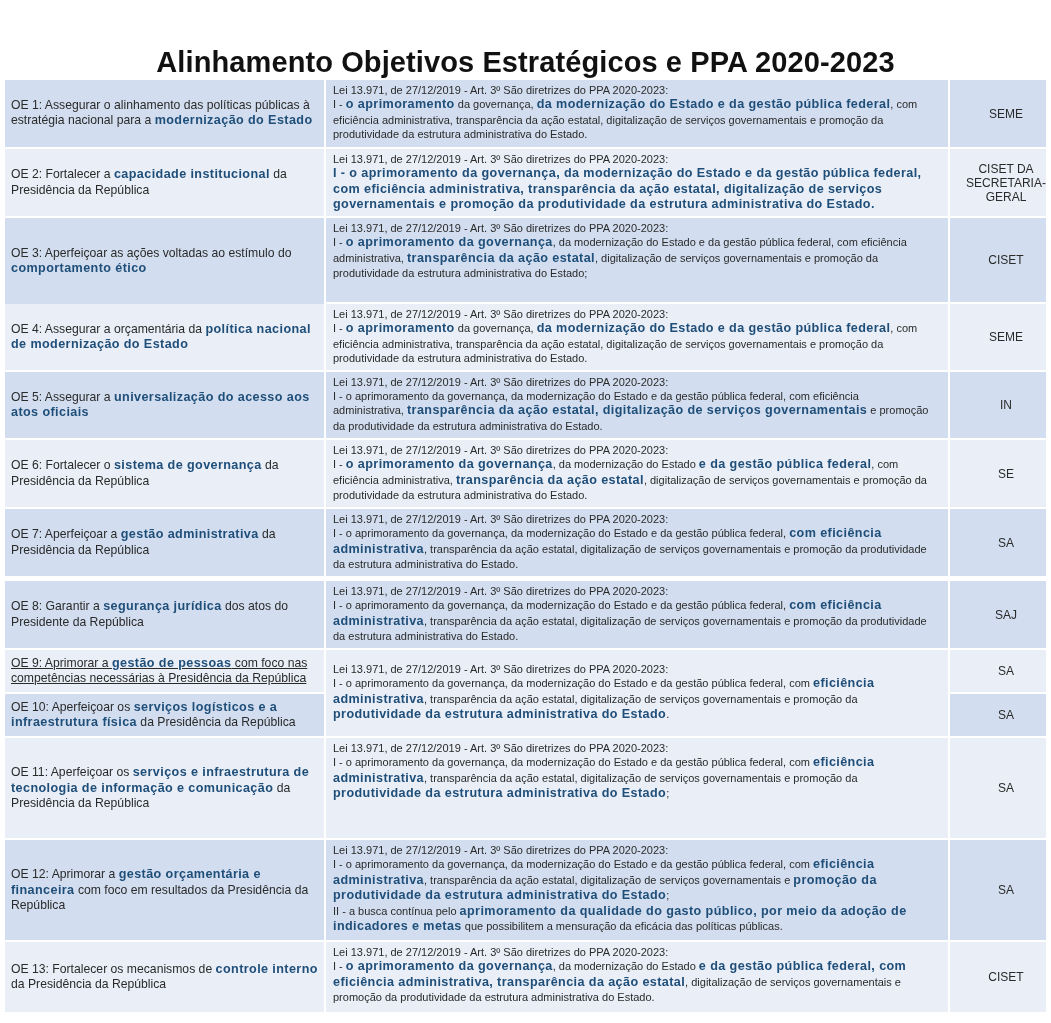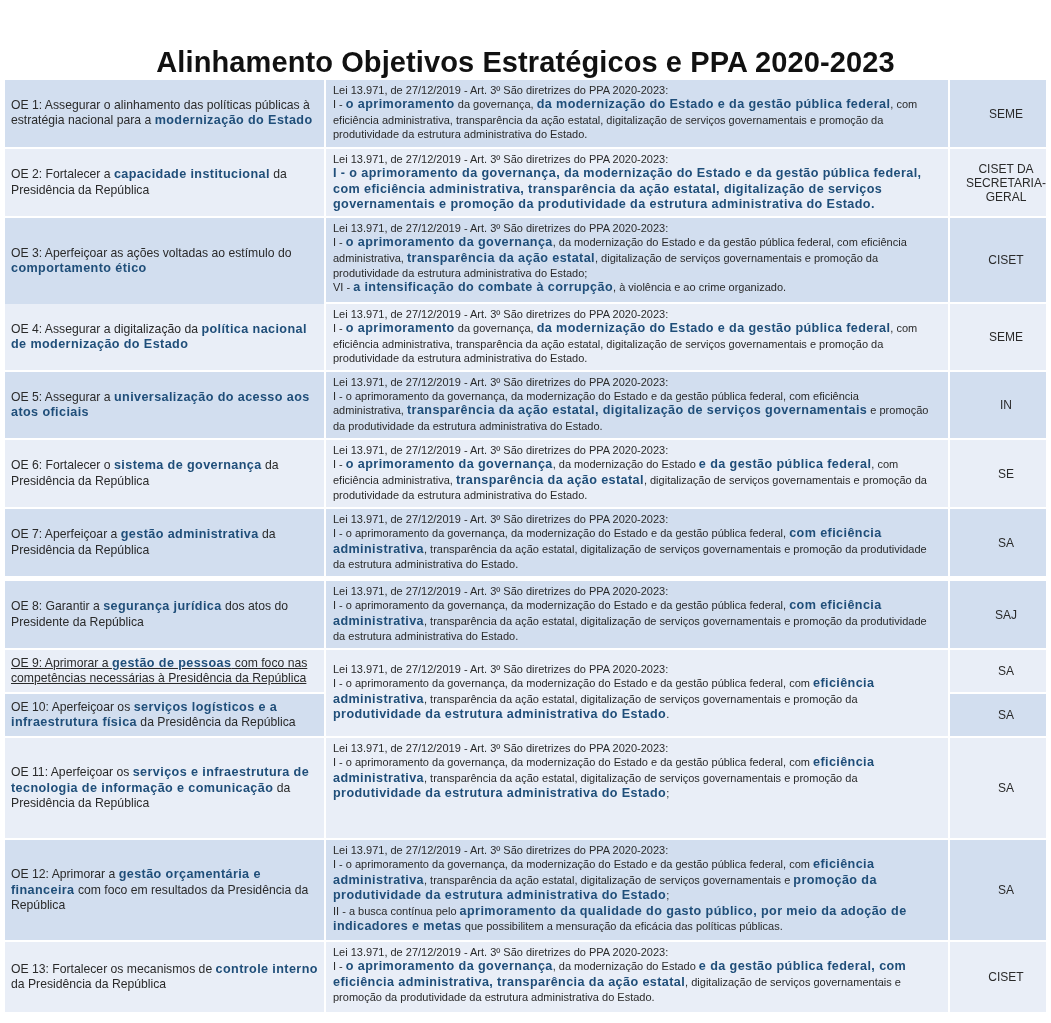--- a/index.html
+++ b/index.html
@@ -59,7 +59,6 @@
   <div class="cell c2 dark" style="top:174px;height:84px;">
     <span class="line">Lei 13.971, de 27/12/2019 - Art. 3º  São diretrizes do PPA 2020-2023:</span>
     <span>I - </span><span class="hl big">o aprimoramento da governança</span><span>, da modernização do Estado e da gestão pública federal, com eficiência administrativa, </span><span class="hl big">transparência da ação estatal</span><span>, digitalização de serviços governamentais e promoção da produtividade  da estrutura administrativa do Estado;</span>
-    <span class="line"><span>VI - </span><span class="hl big">a intensificação  do combate à corrupção</span><span>, à violência e ao crime organizado.</span></span>
   </div>
   <div class="cell c3 dark" style="top:174px;height:84px;">CISET</div>
 

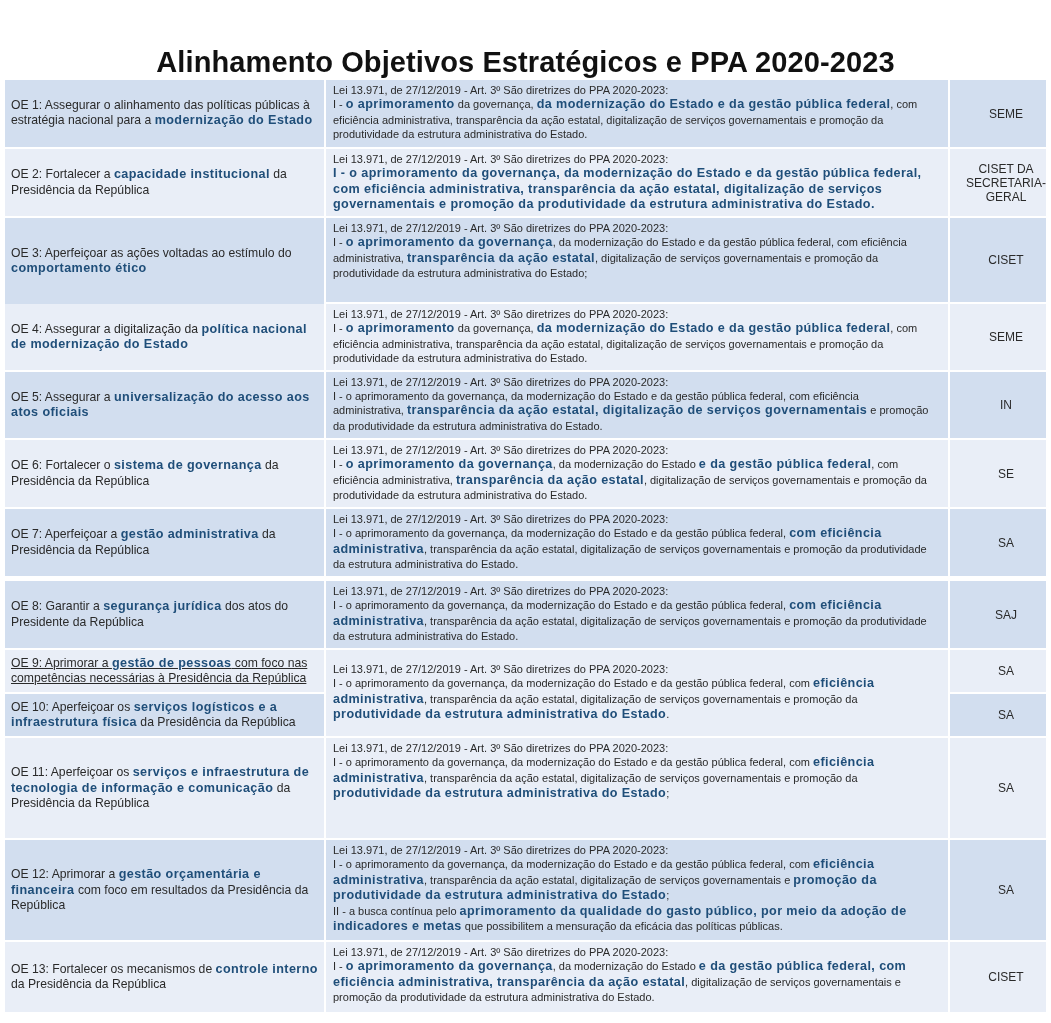--- a/index.html
+++ b/index.html
@@ -63,7 +63,7 @@
   <div class="cell c3 dark" style="top:174px;height:84px;">CISET</div>
 
   <div class="cell c1 light" style="top:260px;height:66px;">
-    <div><span>OE 4: Assegurar a digitalização da </span><span class="hl big">política nacional de modernização do Estado</span></div>
+    <div><span>OE 4: Assegurar a orçamentária da </span><span class="hl big">política nacional de modernização do Estado</span></div>
   </div>
   <div class="cell c2 light" style="top:260px;height:66px;">
     <span class="line">Lei 13.971, de 27/12/2019 - Art. 3º  São diretrizes do PPA 2020-2023:</span>

